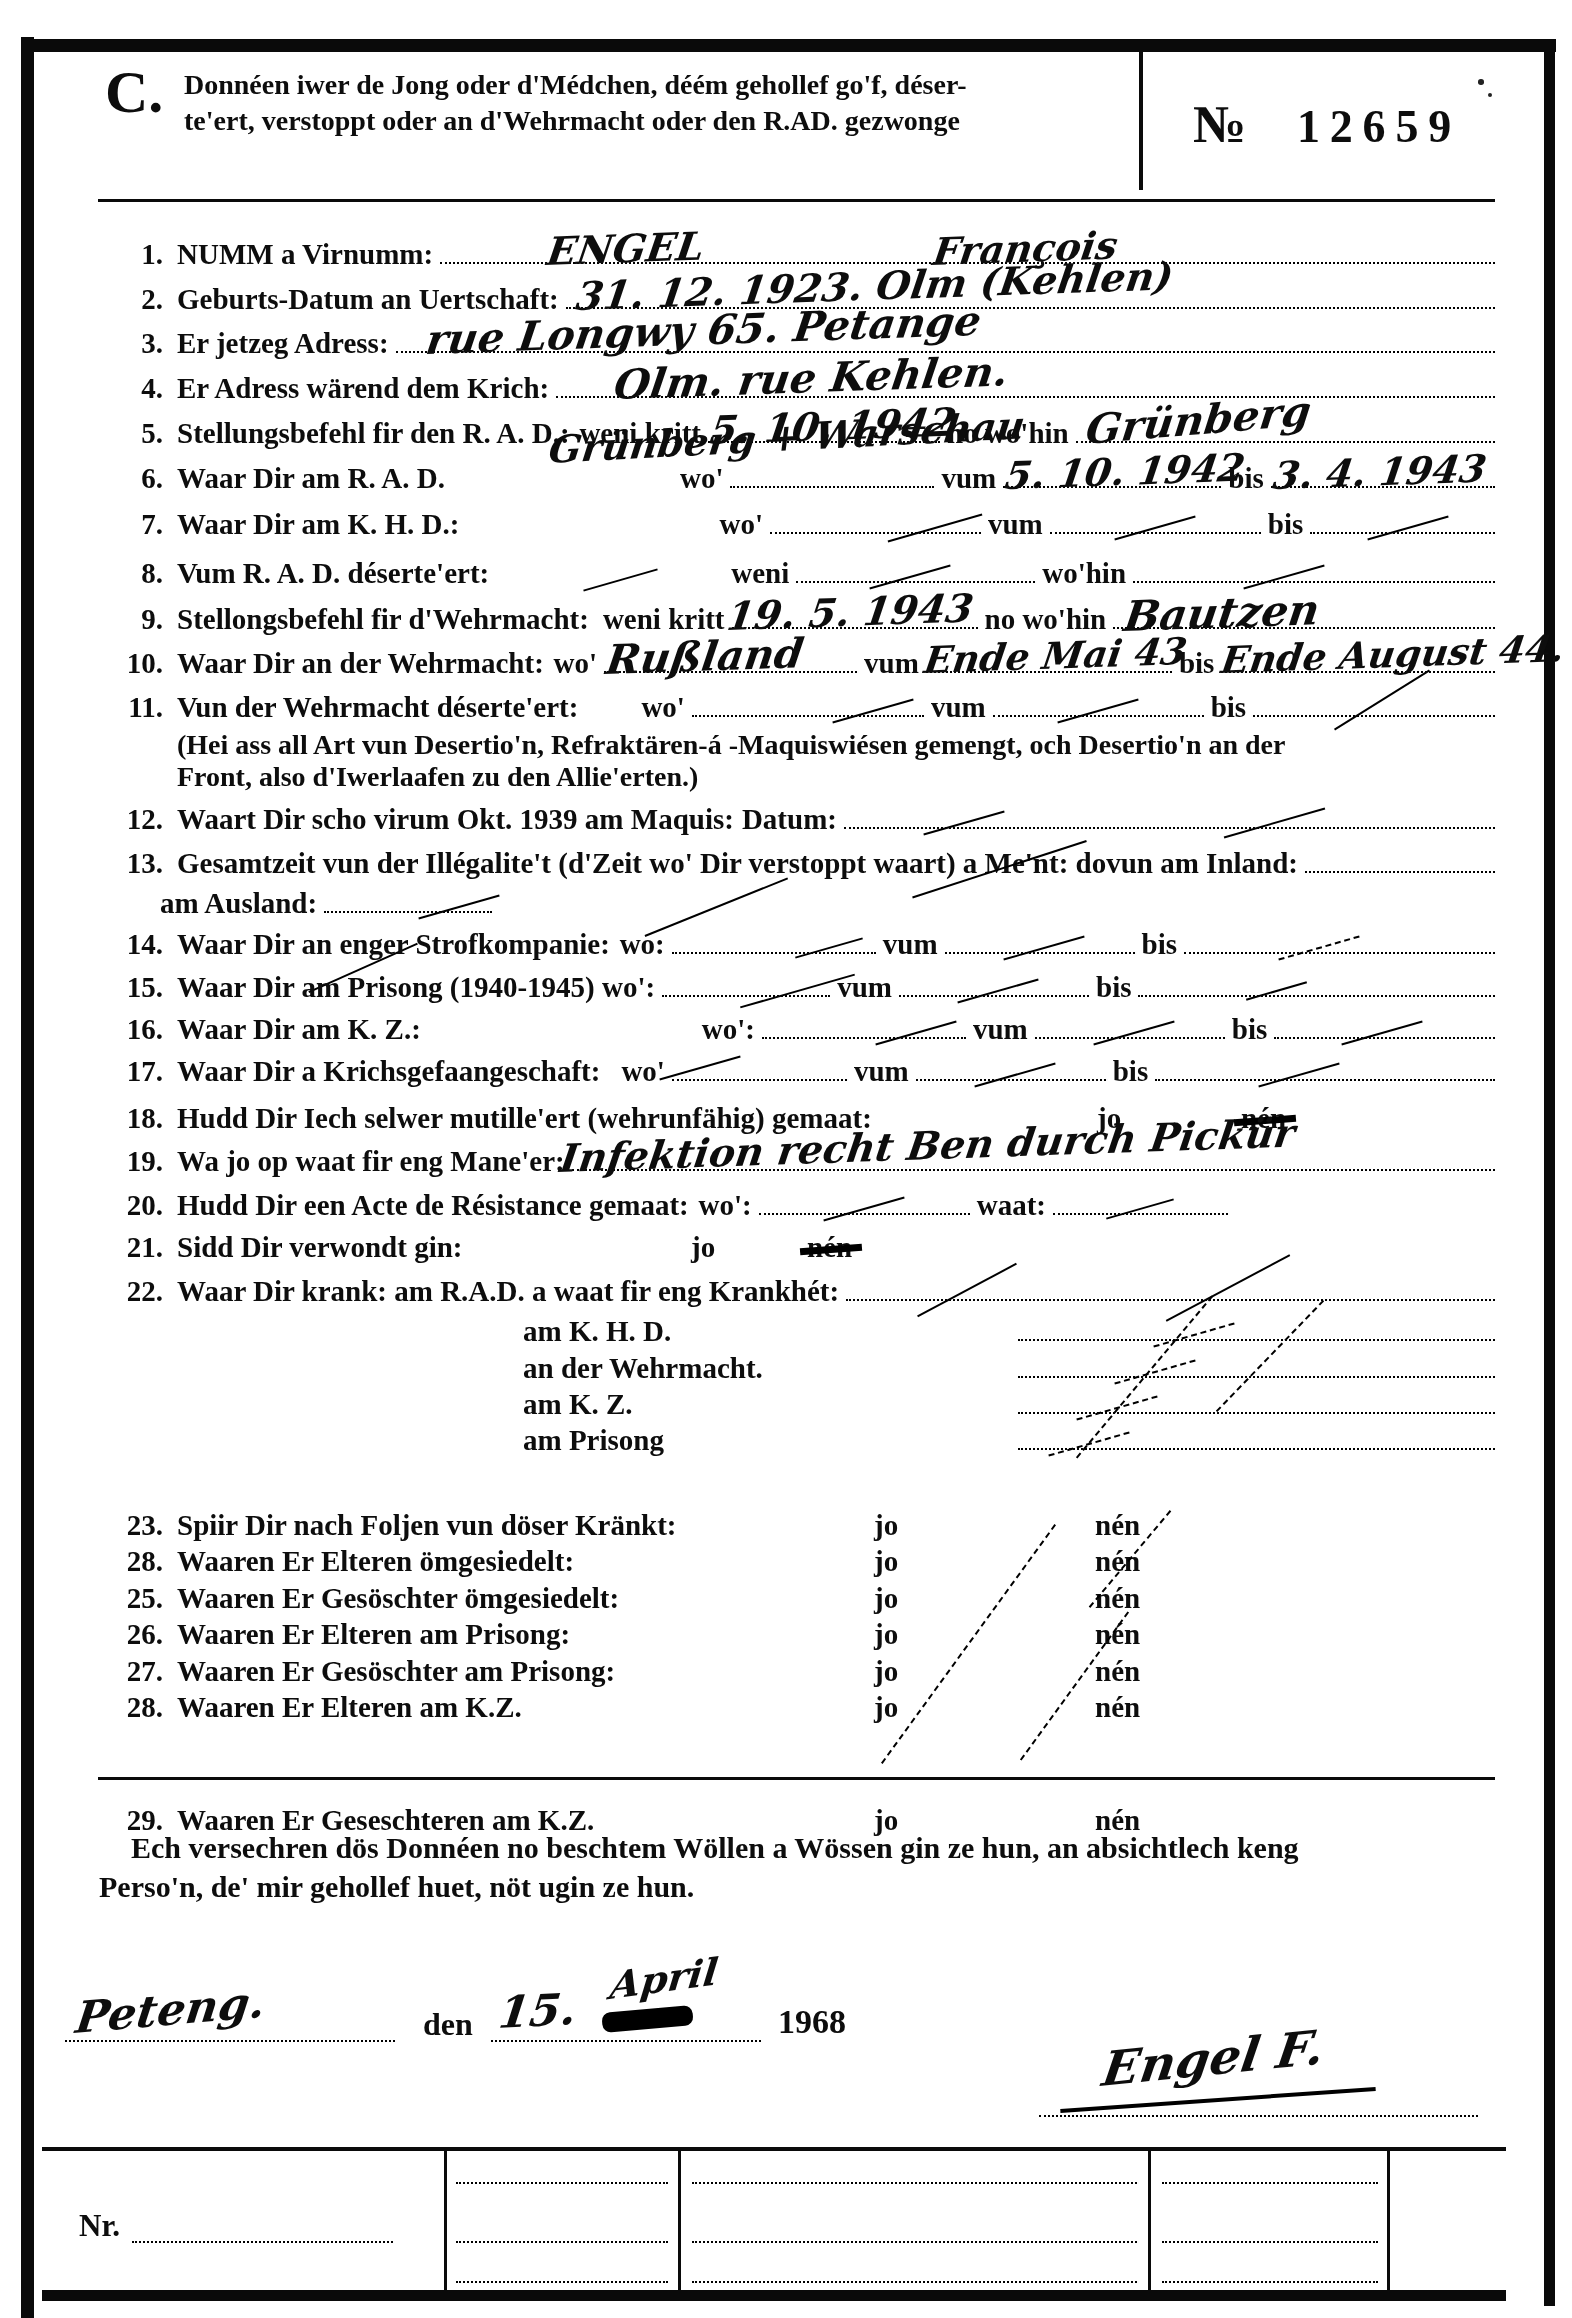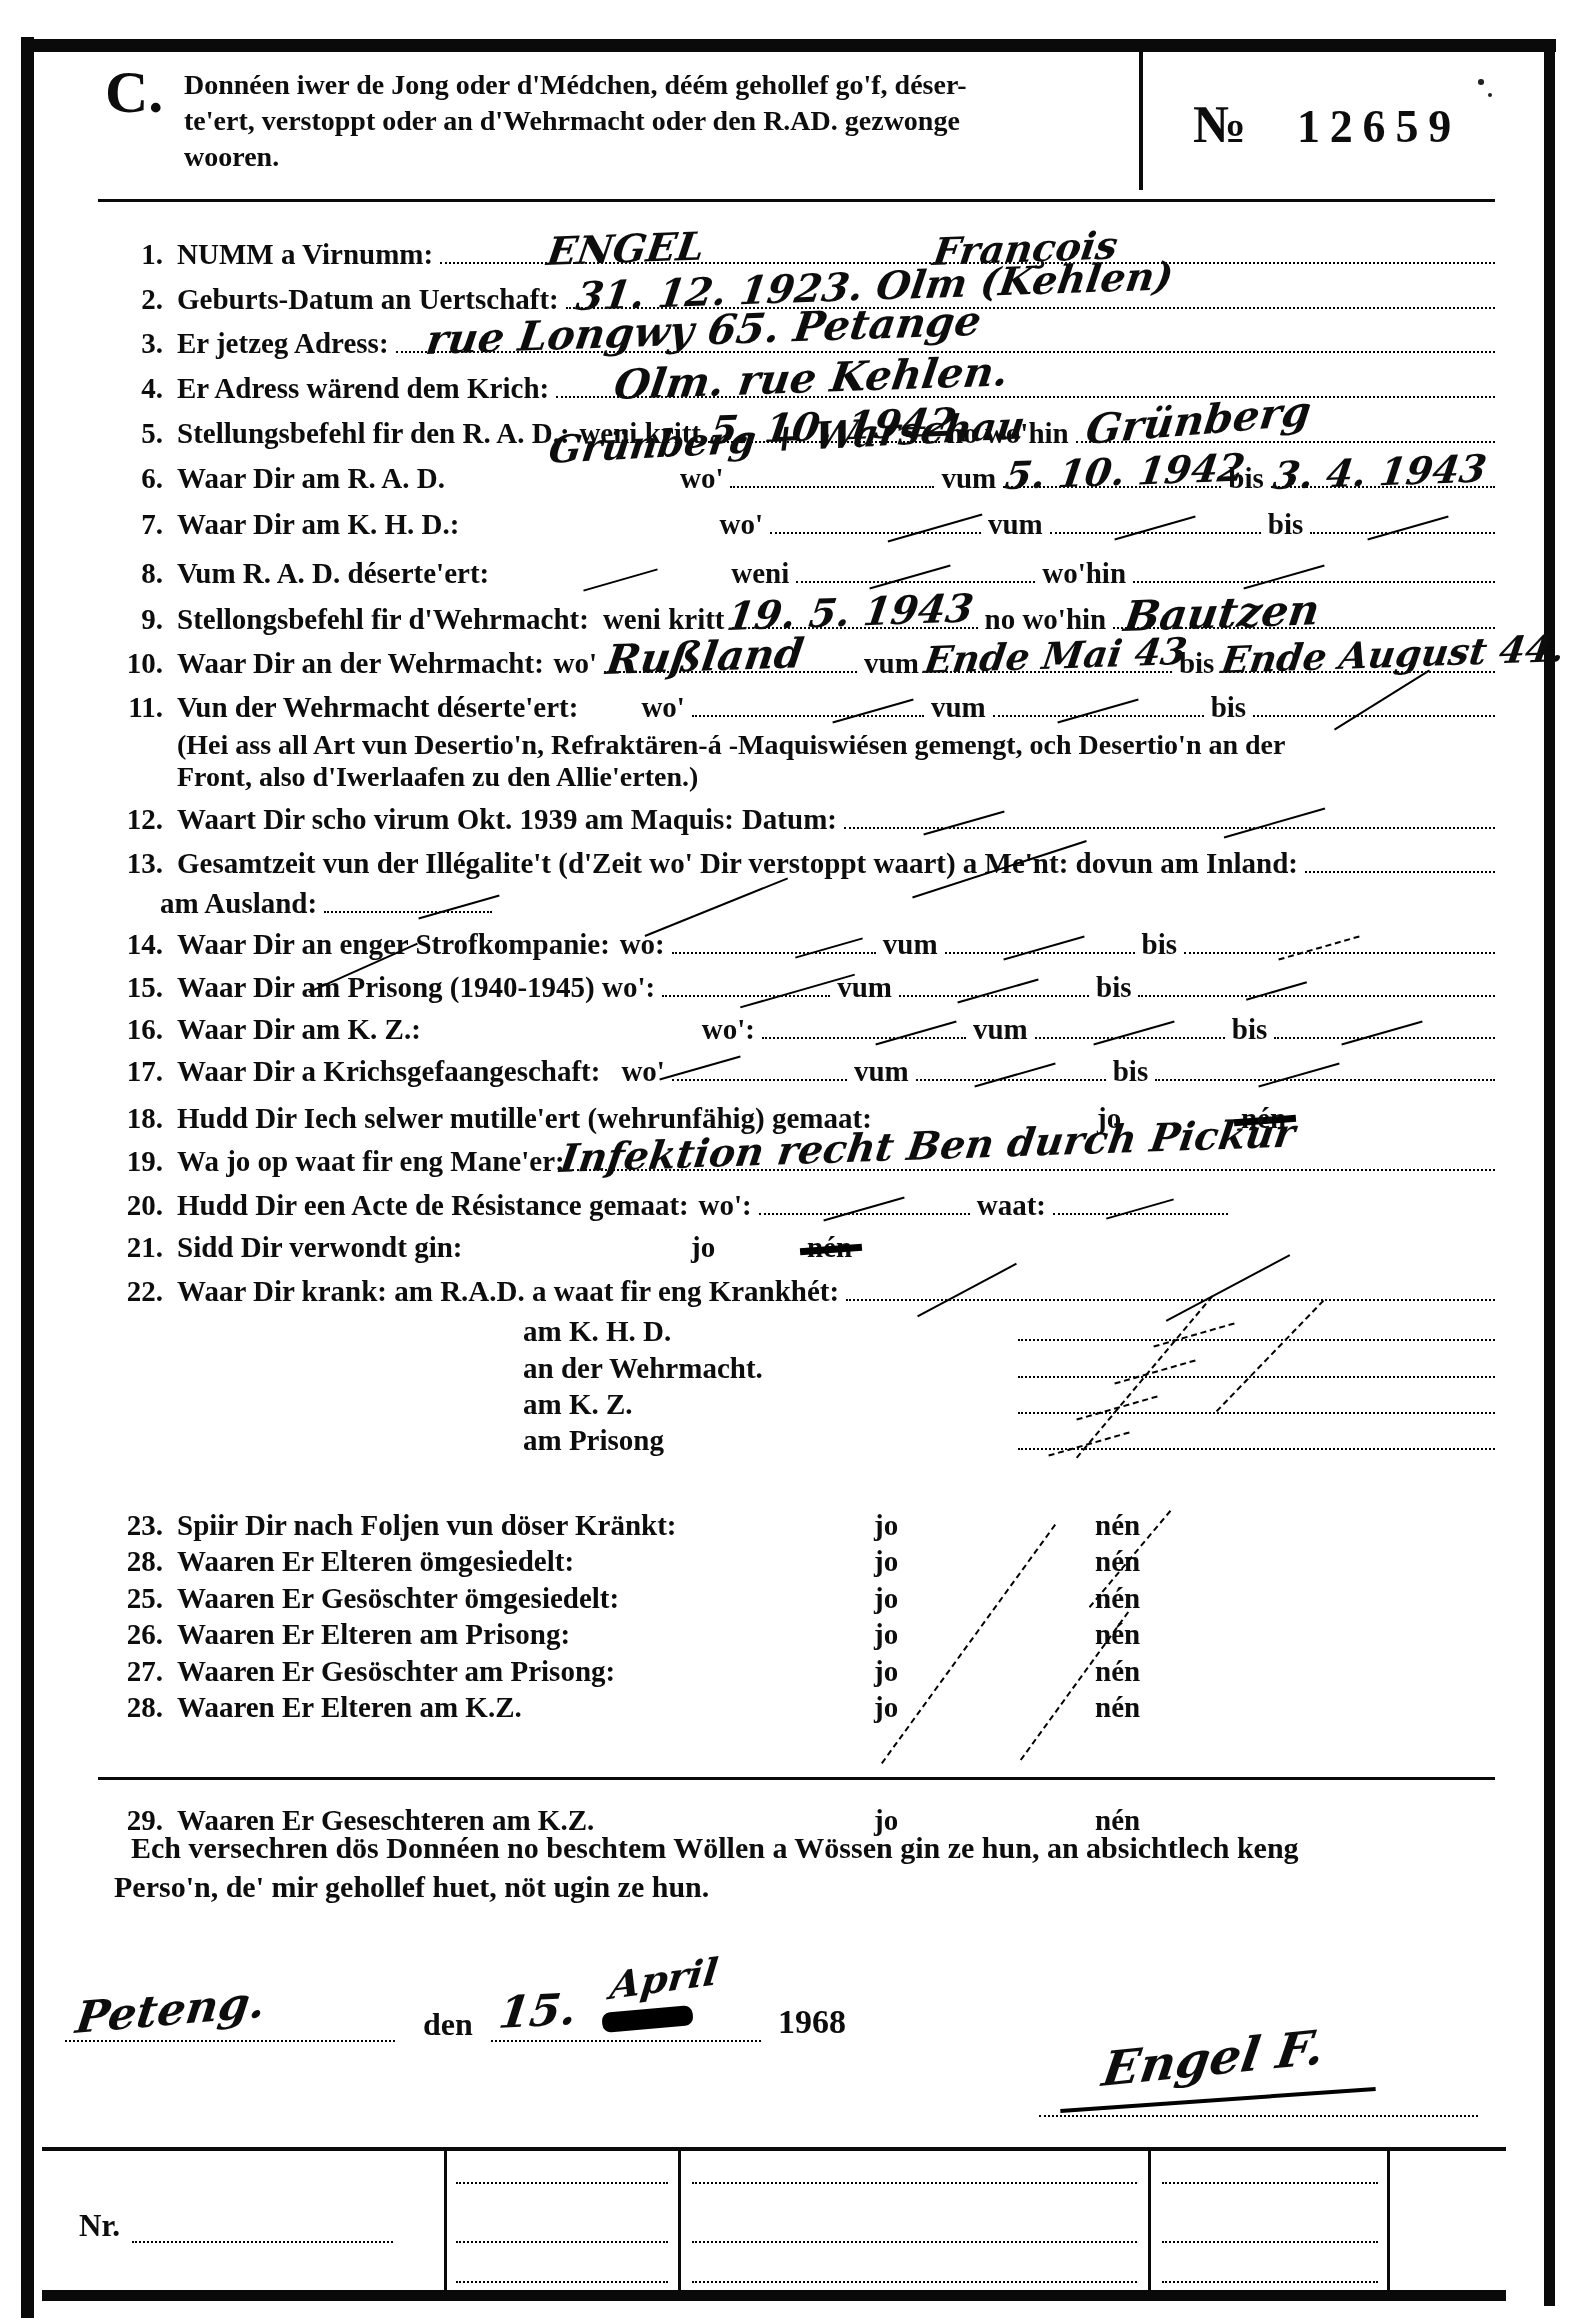--- a/index.html
+++ b/index.html
@@ -49,7 +49,6 @@
 <div class="abs" style="left:184px;top:67px;font-size:28px;line-height:36px;width:941px;">
   <span style="display:block;">Donnéen iwer de Jong oder d'Médchen, déém gehollef go'f, déser-</span>
   <span style="display:block;">te'ert, verstoppt oder an d'Wehrmacht oder den R.AD. gezwonge</span>
-  <span style="display:block;">wooren.</span>
 </div>
 <div class="bar" style="left:1139px;top:51px;width:3.5px;height:139px;"></div>
 <div class="abs" style="left:1193px;top:94px;font-size:53px;">№</div>

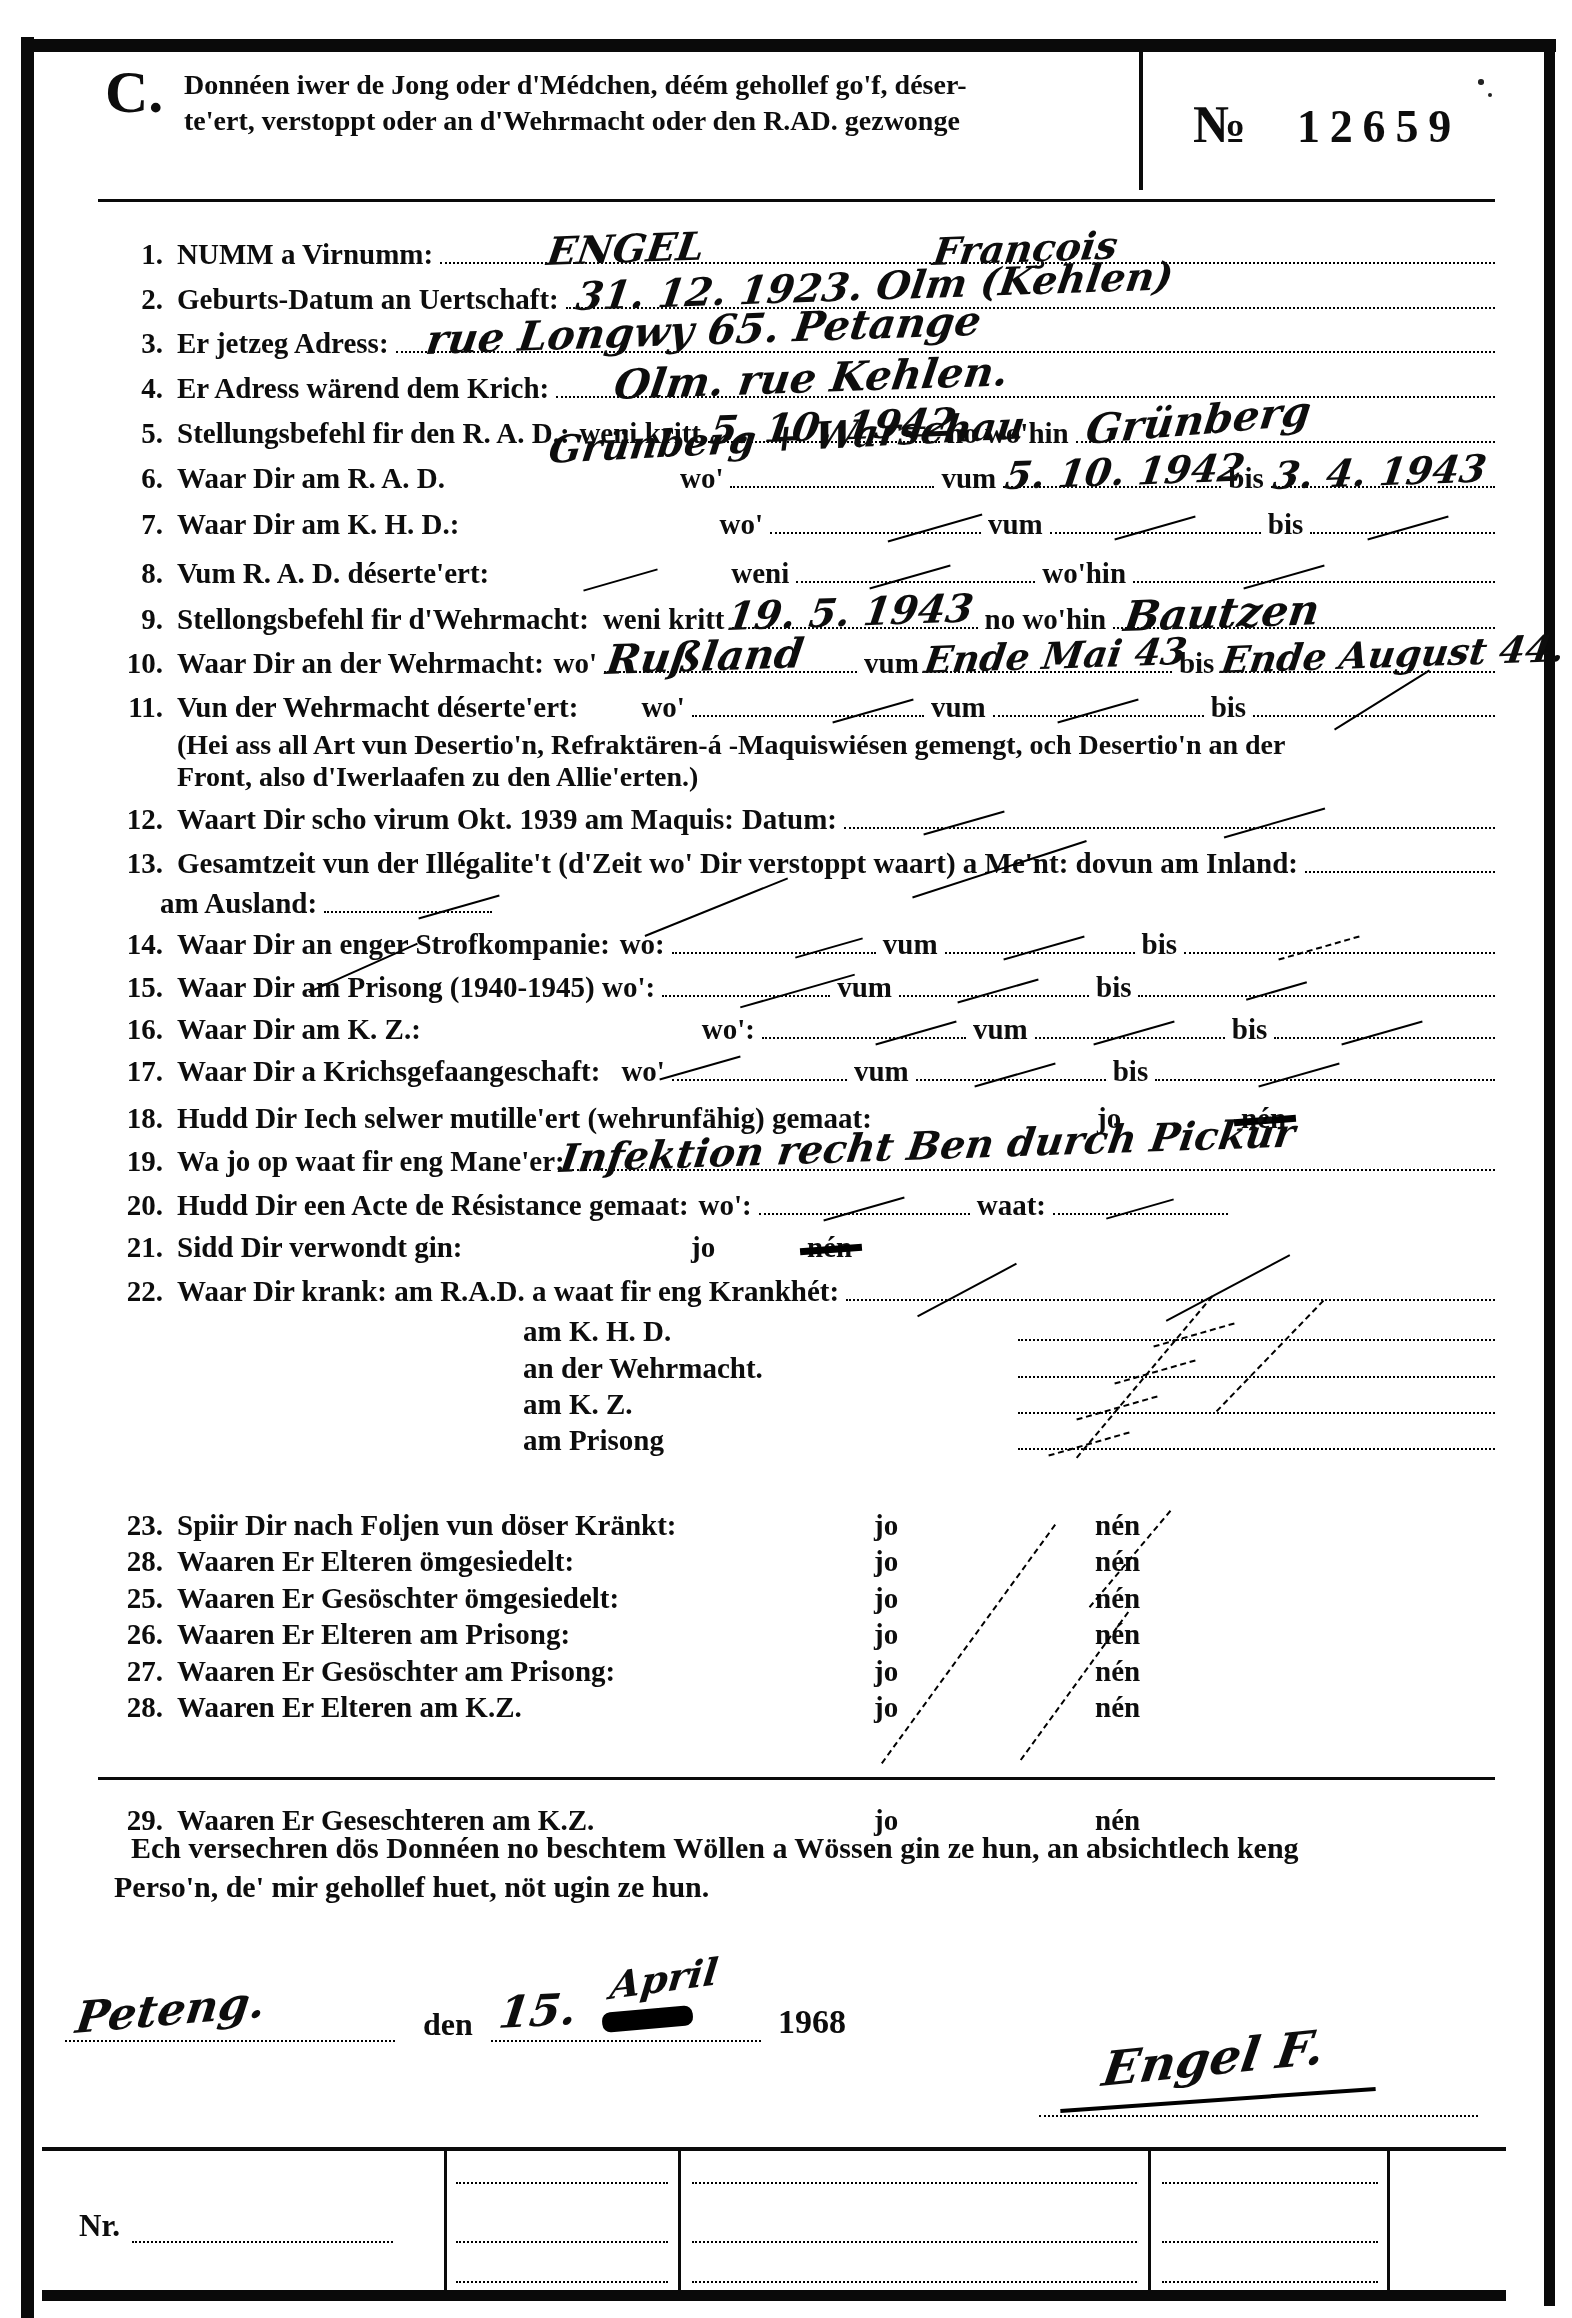--- a/index.html
+++ b/index.html
@@ -396,7 +396,7 @@
 
 <div class="hr" style="top:1777px;"></div>
 <div class="abs" style="left:131px;top:1831px;font-size:30px;white-space:nowrap;">Ech versechren dös Donnéen no beschtem Wöllen a Wössen gin ze hun, an absichtlech keng</div>
-<div class="abs" style="left:114px;top:1870px;font-size:30px;white-space:nowrap;text-align:center;">Perso'n, de' mir gehollef huet, nöt ugin ze hun.</div>
+<div class="abs" style="left:99px;top:1870px;font-size:30px;white-space:nowrap;text-align:center;">Perso'n, de' mir gehollef huet, nöt ugin ze hun.</div>
 
 <div class="fd" style="left:65px;top:2040px;width:330px;"></div>
 <b class="hwabs" style="left:73px;top:1992px;font-size:44px;transform:skewX(-12deg) rotate(-5deg);">Peteng.</b>

